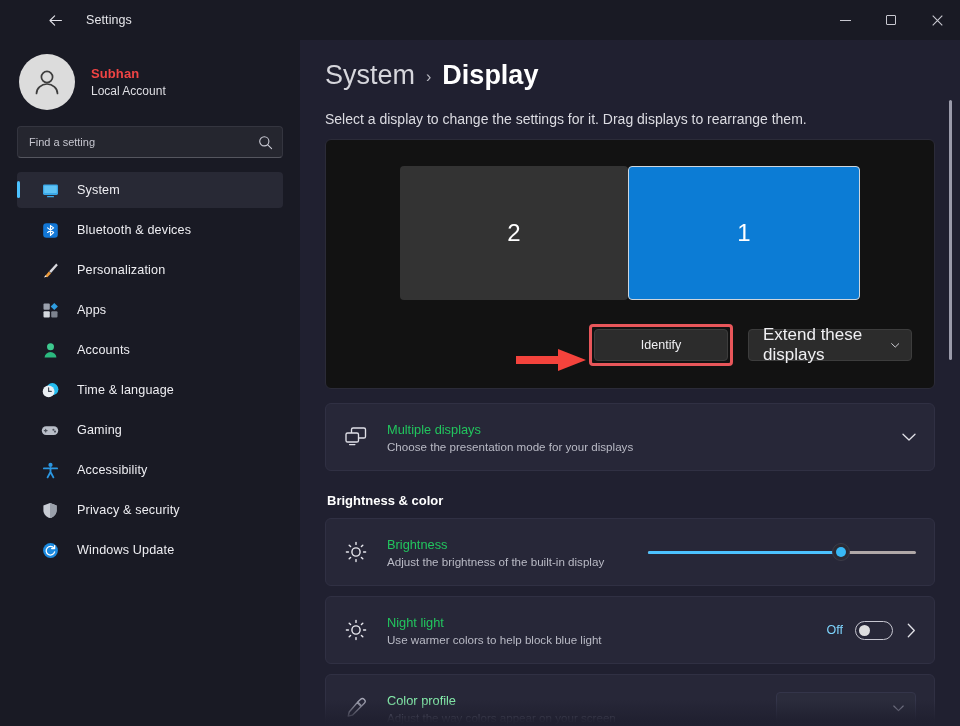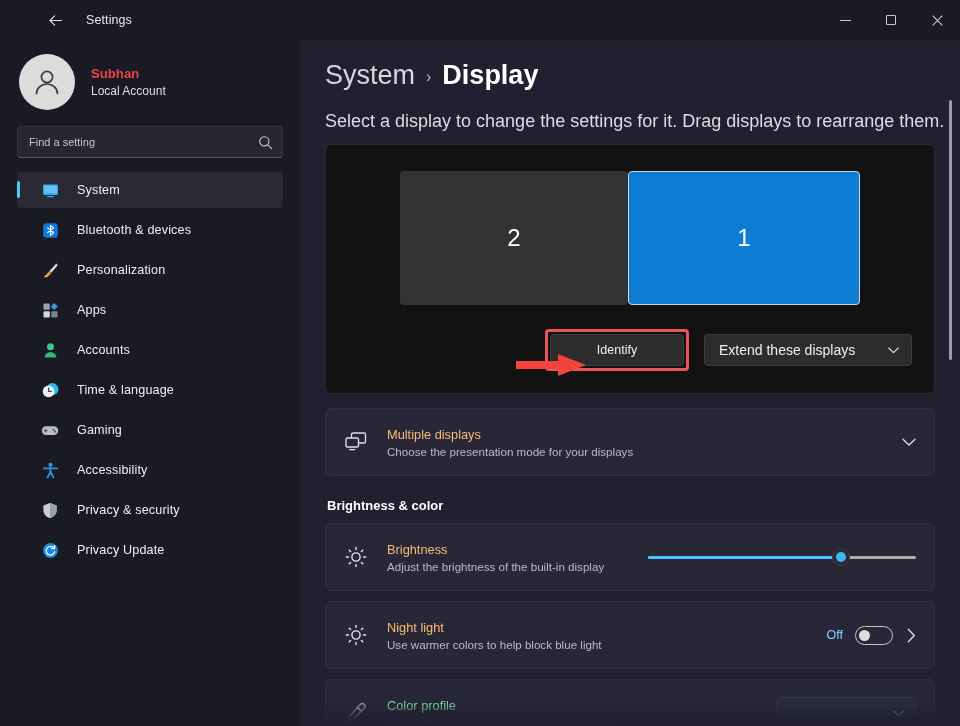--- a/index.html
+++ b/index.html
@@ -122,7 +122,7 @@
   .bc-parent { color: #d6d6dc; font-weight: 400; }
   .bc-sep { color: #b9b9c2; font-size: 16px; position: relative; top: 1px; }
   .bc-current { color: #ffffff; font-weight: 700; }
-  .subtitle { font-size: 18px; color: #dcdce2; margin-bottom: 12px; }
+  .subtitle { font-size: 14px; color: #dcdce2; margin-bottom: 12px; }
 
   .card {
     background: #272738;

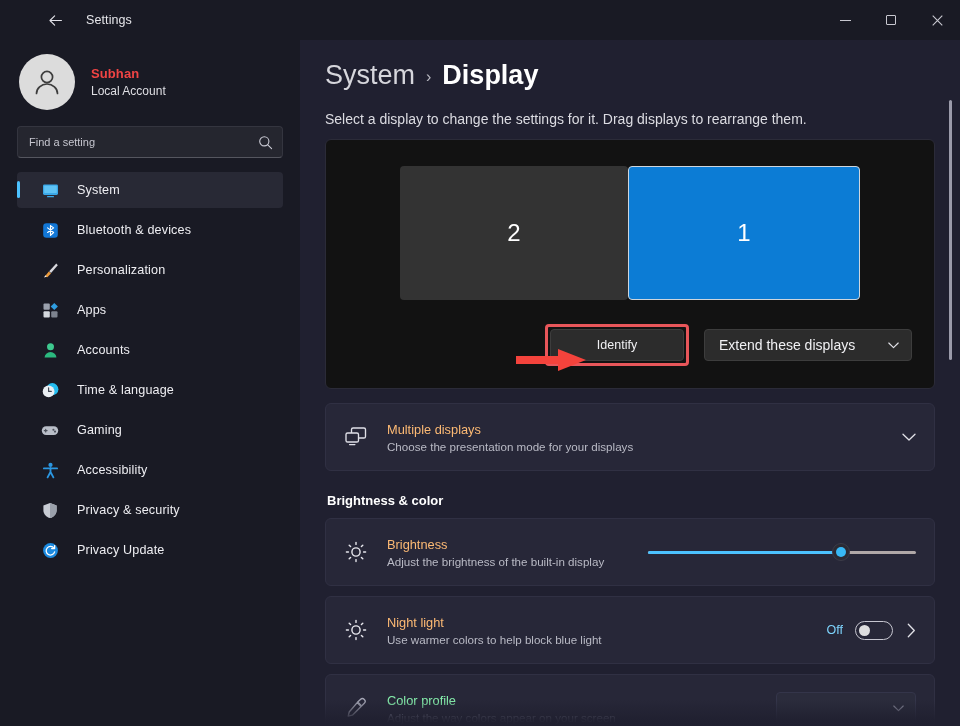--- a/index.html
+++ b/index.html
@@ -175,11 +175,11 @@
     pointer-events: none;
   }
   .dropdown {
-    height: 32px; width: 208px;
+    height: 32px; width: 164px;
     background: #2c2c2c; border: 1px solid #3d3d3d; border-radius: 4px;
     display: flex; align-items: center; justify-content: space-between;
     padding: 0 12px 0 14px;
-    color: #f0f0f3; font-size: 14px; cursor: pointer;
+    color: #f0f0f3; font-size: 17px; cursor: pointer;
   }
 
   .ann-arrow {

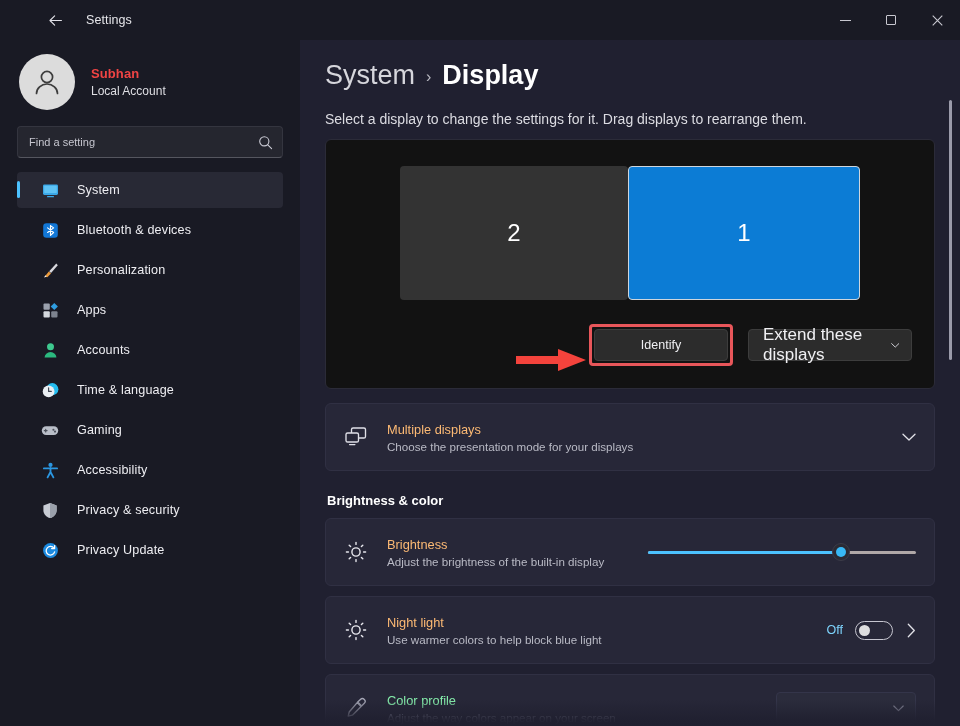--- a/index.html
+++ b/index.html
@@ -201,7 +201,7 @@
     margin-right: 18px;
   }
   .row-text { flex: 1; min-width: 0; }
-  .row-title { font-size: 12.8px; color: #fdba74; }
+  .row-title { font-size: 12.8px; color: #22c55e; }
   .row-sub { font-size: 11.6px; color: #b9bac5; margin-top: 3px; }
   .chev-right { color: #e2e2e8; font-size: 15px; margin-left: 14px; }
 

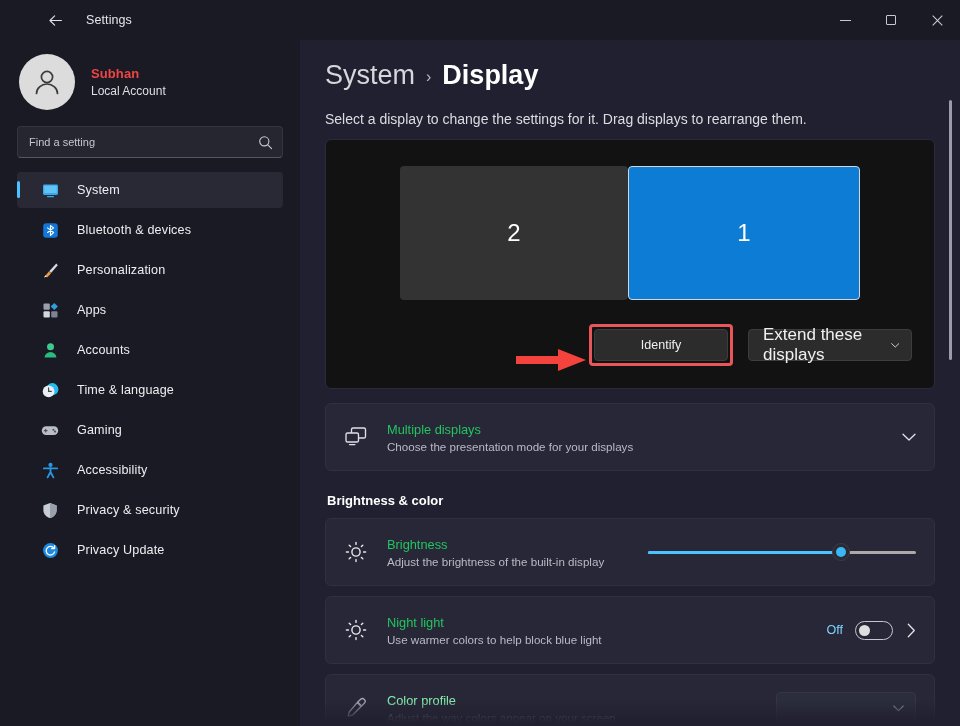--- a/index.html
+++ b/index.html
@@ -426,7 +426,7 @@
               <path d="M12.6 3.6 V6.6 H9.6" fill="none" stroke="#ffffff" stroke-width="1.3" stroke-linecap="round" stroke-linejoin="round"></path>
             </svg>
           </span>
-          <span class="nav-label">Privacy Update</span>
+          <span class="nav-label">Windows Update</span>
         </div>
 
       </div>

